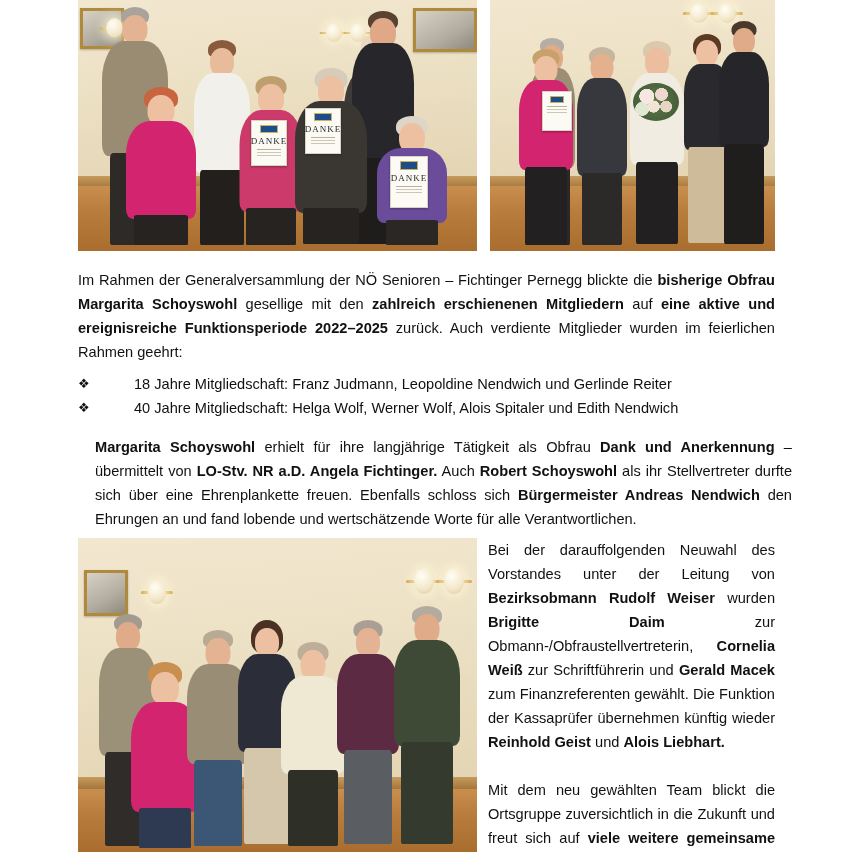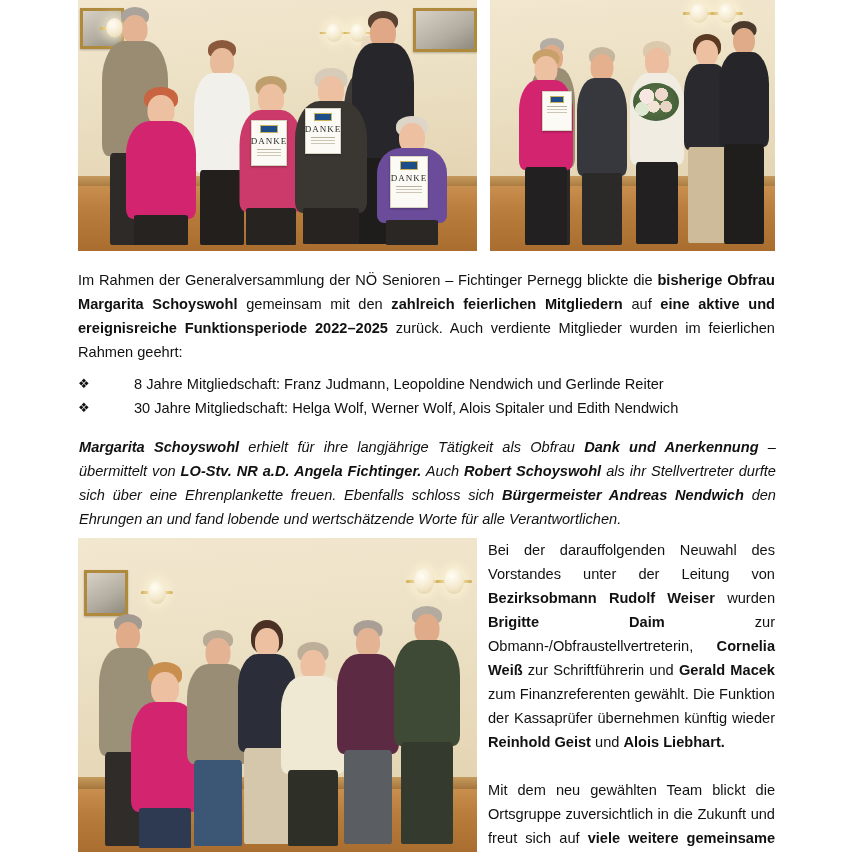--- a/index.html
+++ b/index.html
@@ -343,7 +343,7 @@
   </div>
 
   <div class="text-block" style="left:78px; top:268px; width:697px;">
-    <p><span>Im Rahmen der Generalversammlung der NÖ Senioren – Fichtinger Pernegg blickte die </span><b>bisherige Obfrau Margarita Schoyswohl</b><span> gemeinsam mit den </span><b>zahlreich feierlichen Mitgliedern</b><span> auf </span><b>eine aktive und ereignisreiche Funktionsperiode 2022–2025</b><span> zurück. Auch verdiente Mitglieder wurden im feierlichen Rahmen geehrt:</span></p>
+    <p><span>Im Rahmen der Generalversammlung der NÖ Senioren – Fichtinger Pernegg blickte die </span><b>bisherige Obfrau Margarita Schoyswohl</b><span> gesellige mit den </span><b>zahlreich feierlichen Mitgliedern</b><span> auf </span><b>eine aktive und ereignisreiche Funktionsperiode 2022–2025</b><span> zurück. Auch verdiente Mitglieder wurden im feierlichen Rahmen geehrt:</span></p>
   </div>
 
   <div class="bullet-list" style="left:78px; top:372px; width:697px;">

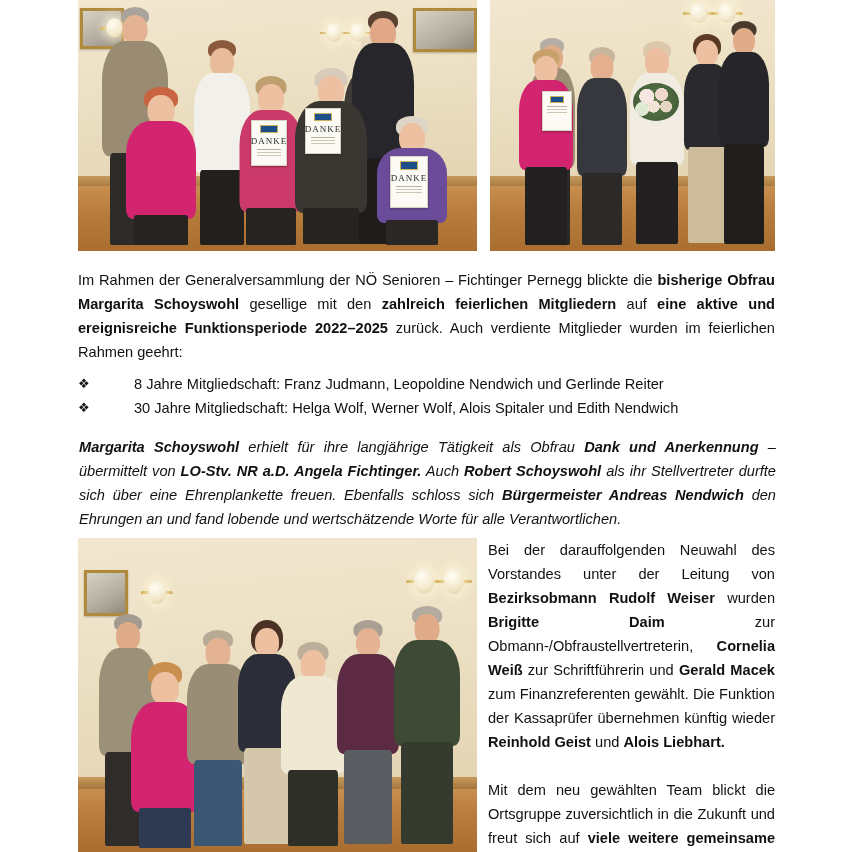--- a/index.html
+++ b/index.html
@@ -343,7 +343,7 @@
   </div>
 
   <div class="text-block" style="left:78px; top:268px; width:697px;">
-    <p><span>Im Rahmen der Generalversammlung der NÖ Senioren – Fichtinger Pernegg blickte die </span><b>bisherige Obfrau Margarita Schoyswohl</b><span> gesellige mit den </span><b>zahlreich feierlichen Mitgliedern</b><span> auf </span><b>eine aktive und ereignisreiche Funktionsperiode 2022–2025</b><span> zurück. Auch verdiente Mitglieder wurden im feierlichen Rahmen geehrt:</span></p>
+    <p><span>Im Rahmen der Generalversammlung der NÖ Senioren – Fichtinger Pernegg blickte die </span><b>bisherige Obfrau Margarita Schoyswohl</b><span> gesellige mit den </span><b>zahlreich erschienenen Mitgliedern</b><span> auf </span><b>eine aktive und ereignisreiche Funktionsperiode 2022–2025</b><span> zurück. Auch verdiente Mitglieder wurden im feierlichen Rahmen geehrt:</span></p>
   </div>
 
   <div class="bullet-list" style="left:78px; top:372px; width:697px;">

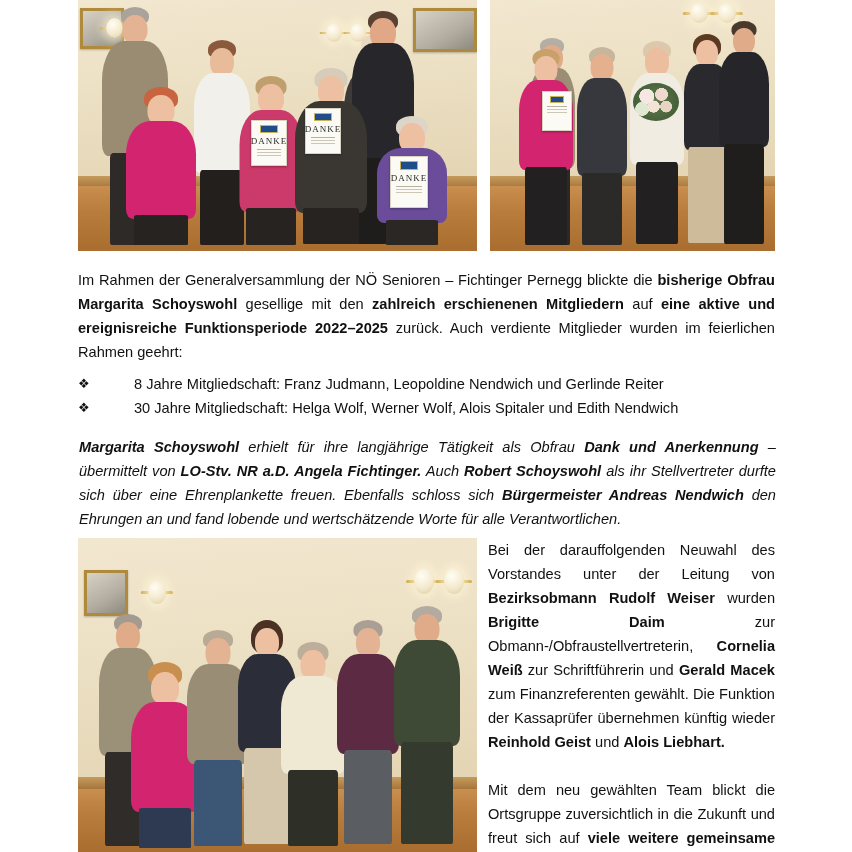--- a/index.html
+++ b/index.html
@@ -349,7 +349,7 @@
   <div class="bullet-list" style="left:78px; top:372px; width:697px;">
     <div class="bullet-row">
       <span class="glyph">❖</span>
-      <span class="btext">8 Jahre Mitgliedschaft: Franz Judmann, Leopoldine Nendwich und Gerlinde Reiter</span>
+      <span class="btext">18 Jahre Mitgliedschaft: Franz Judmann, Leopoldine Nendwich und Gerlinde Reiter</span>
     </div>
     <div class="bullet-row">
       <span class="glyph">❖</span>

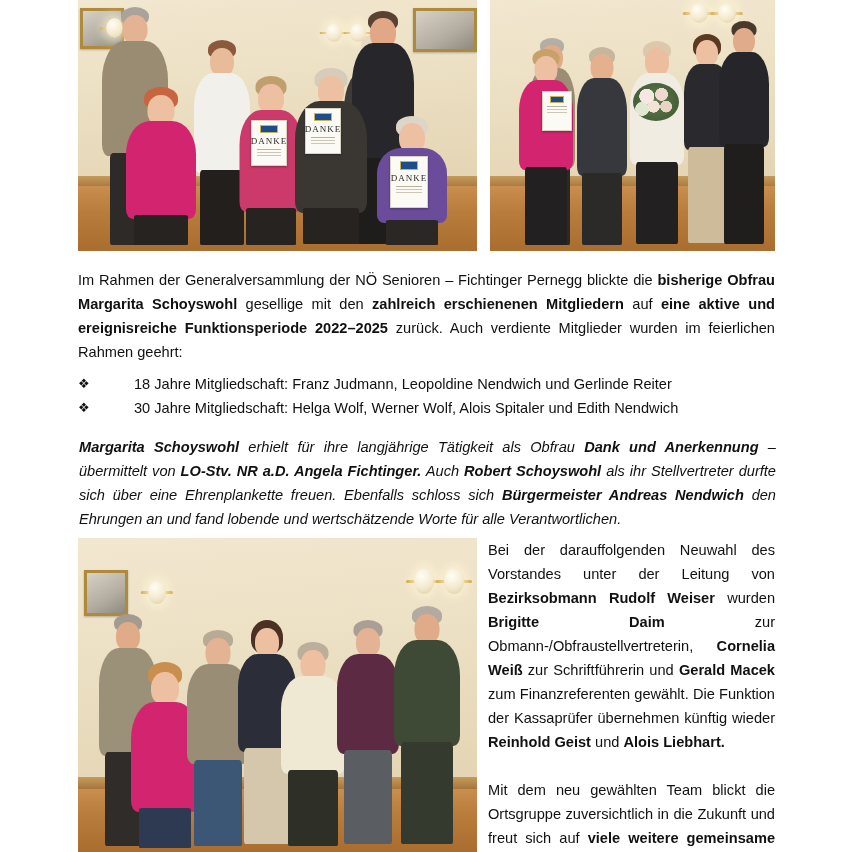--- a/index.html
+++ b/index.html
@@ -353,7 +353,7 @@
     </div>
     <div class="bullet-row">
       <span class="glyph">❖</span>
-      <span class="btext">30 Jahre Mitgliedschaft: Helga Wolf, Werner Wolf, Alois Spitaler und Edith Nendwich</span>
+      <span class="btext">40 Jahre Mitgliedschaft: Helga Wolf, Werner Wolf, Alois Spitaler und Edith Nendwich</span>
     </div>
   </div>
 

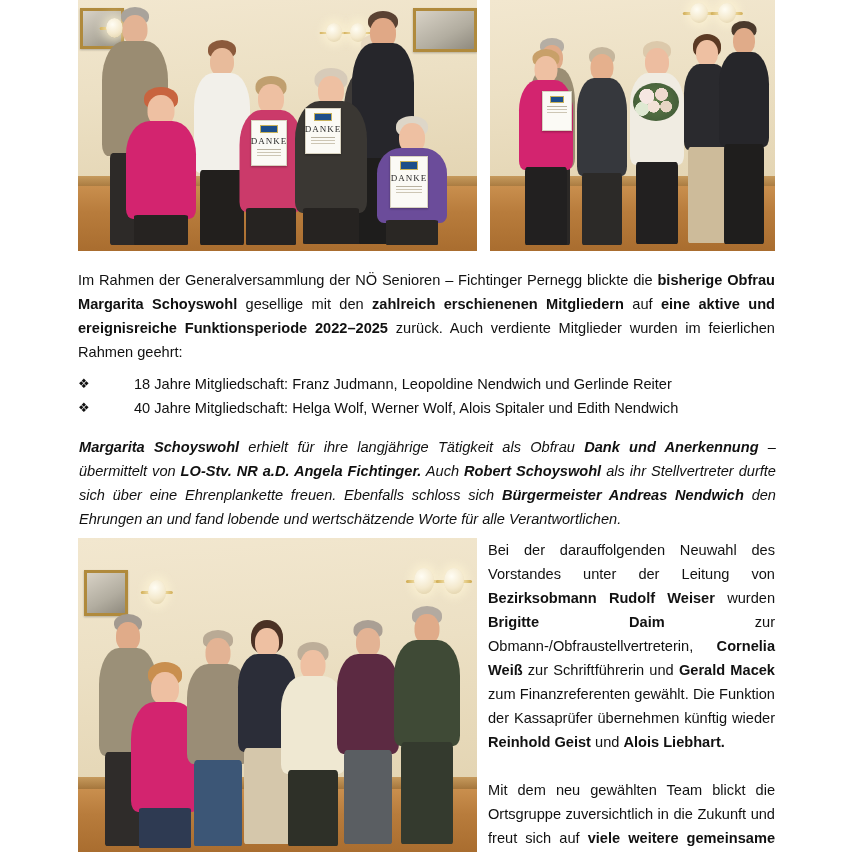--- a/index.html
+++ b/index.html
@@ -357,7 +357,7 @@
     </div>
   </div>
 
-  <div class="text-block" style="left:79px; top:435px; width:697px;font-style:italic;">
+  <div class="text-block" style="left:95px; top:435px; width:697px;">
     <p><b>Margarita Schoyswohl</b><span> erhielt für ihre langjährige Tätigkeit als Obfrau </span><b>Dank und Anerkennung</b><span> – übermittelt von </span><b>LO-Stv. NR a.D. Angela Fichtinger.</b><span> Auch </span><b>Robert Schoyswohl</b><span> als ihr Stellvertreter durfte sich über eine Ehrenplankette freuen. Ebenfalls schloss sich </span><b>Bürgermeister Andreas Nendwich</b><span> den Ehrungen an und fand lobende und wertschätzende Worte für alle Verantwortlichen.</span></p>
   </div>
 

